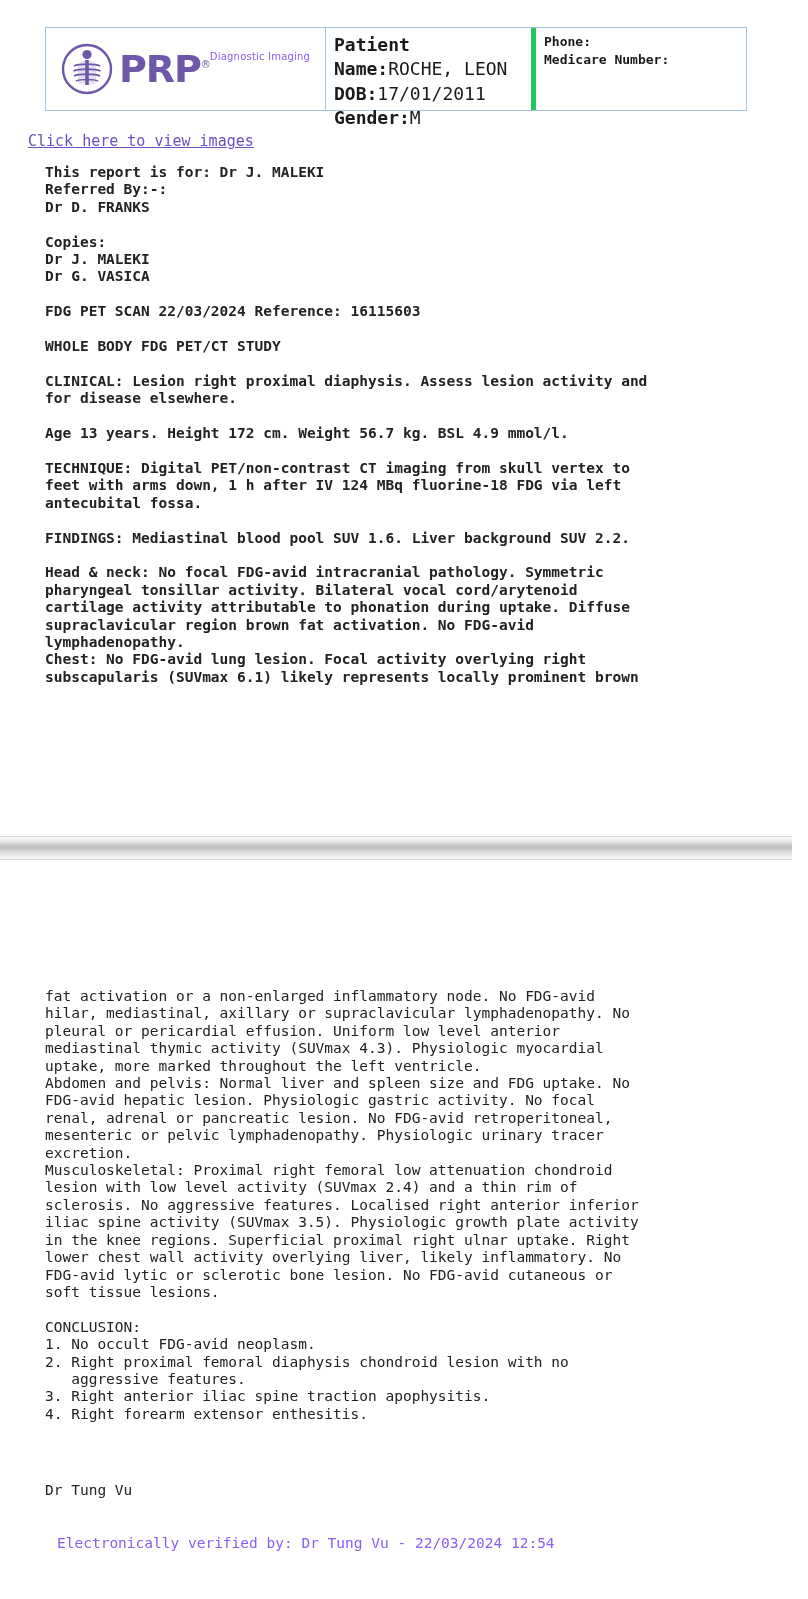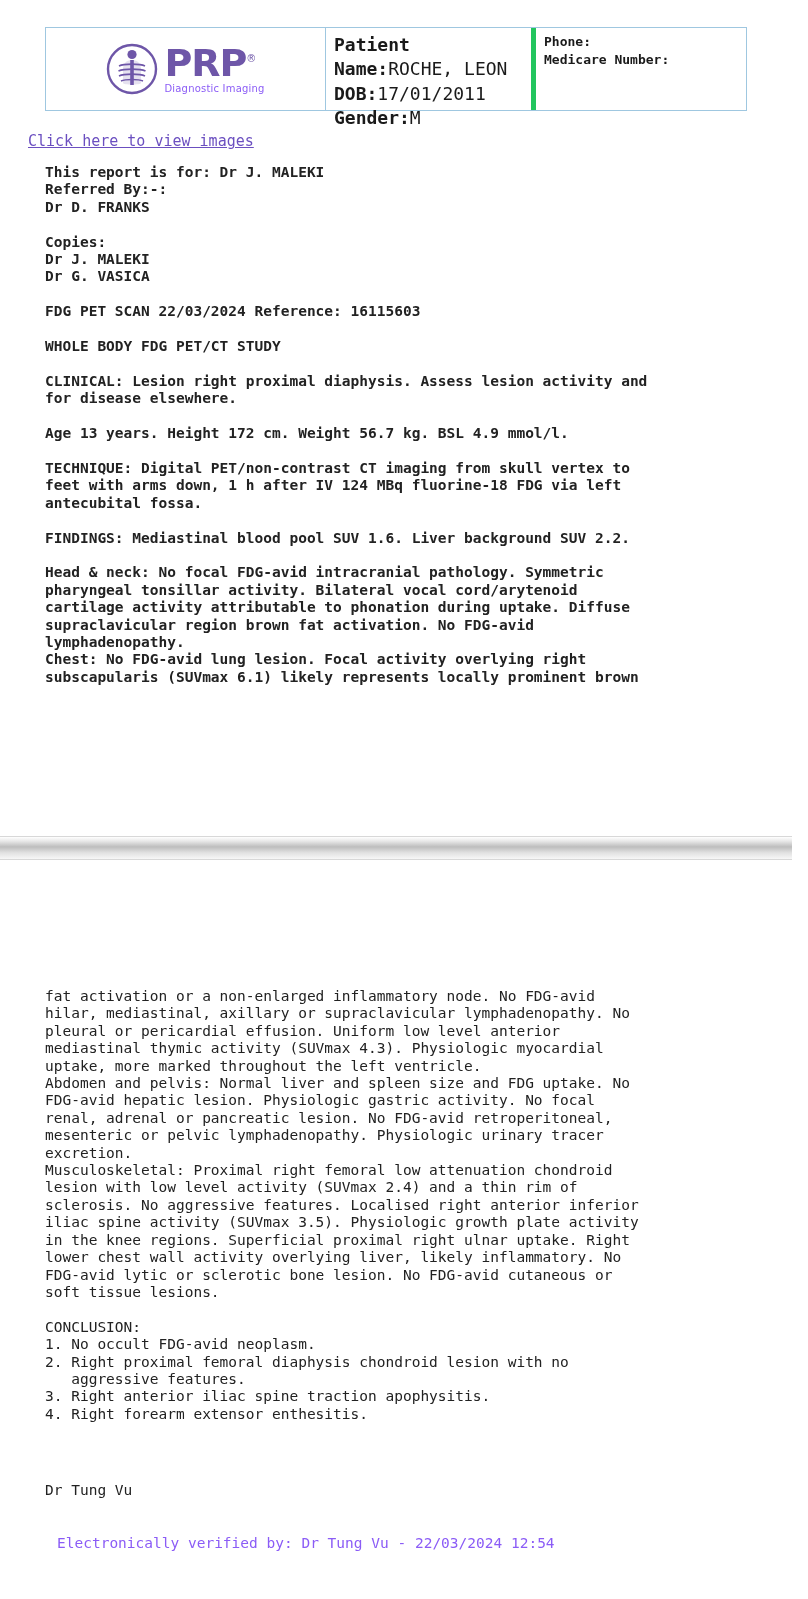--- a/index.html
+++ b/index.html
@@ -49,7 +49,7 @@
   }
   .logo-text {
     display: flex;
-    flex-direction: column;
+    flex-direction: row;
     align-items: flex-start;
     line-height: 1;
     justify-content: center;

